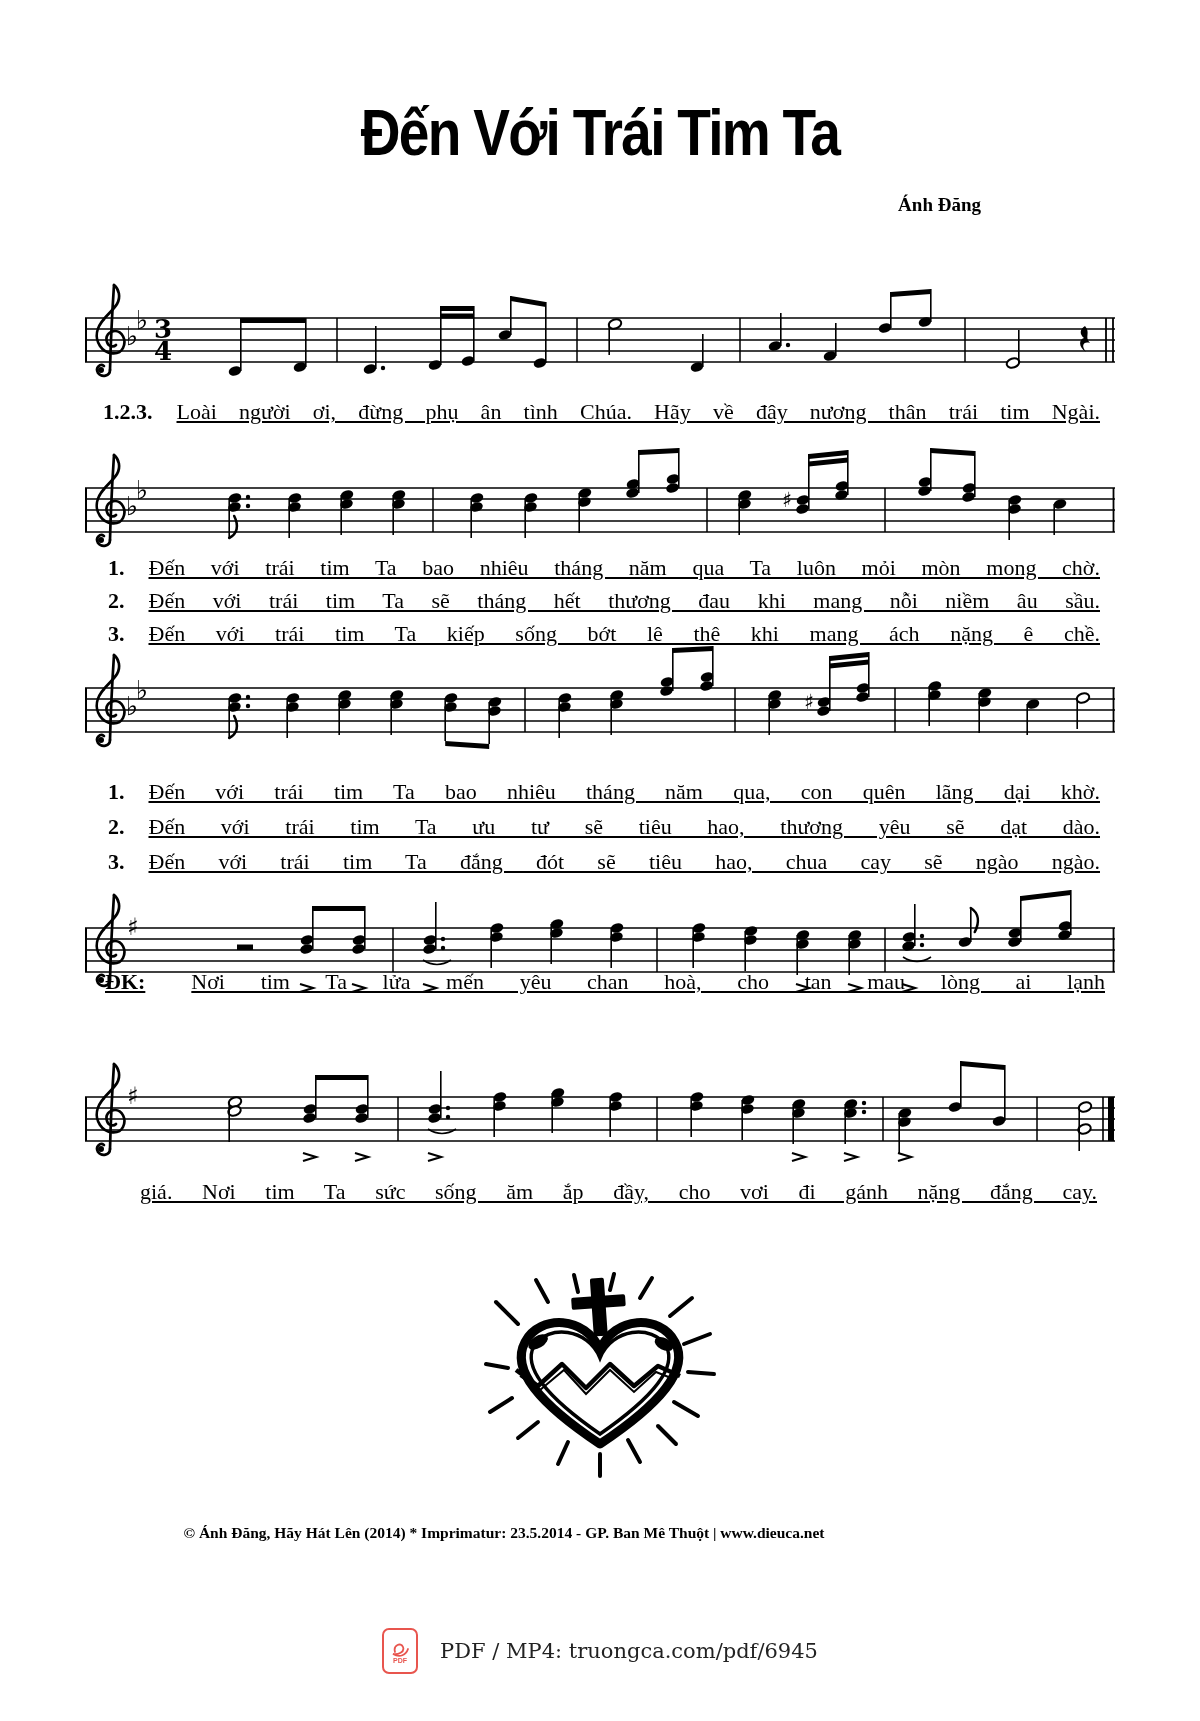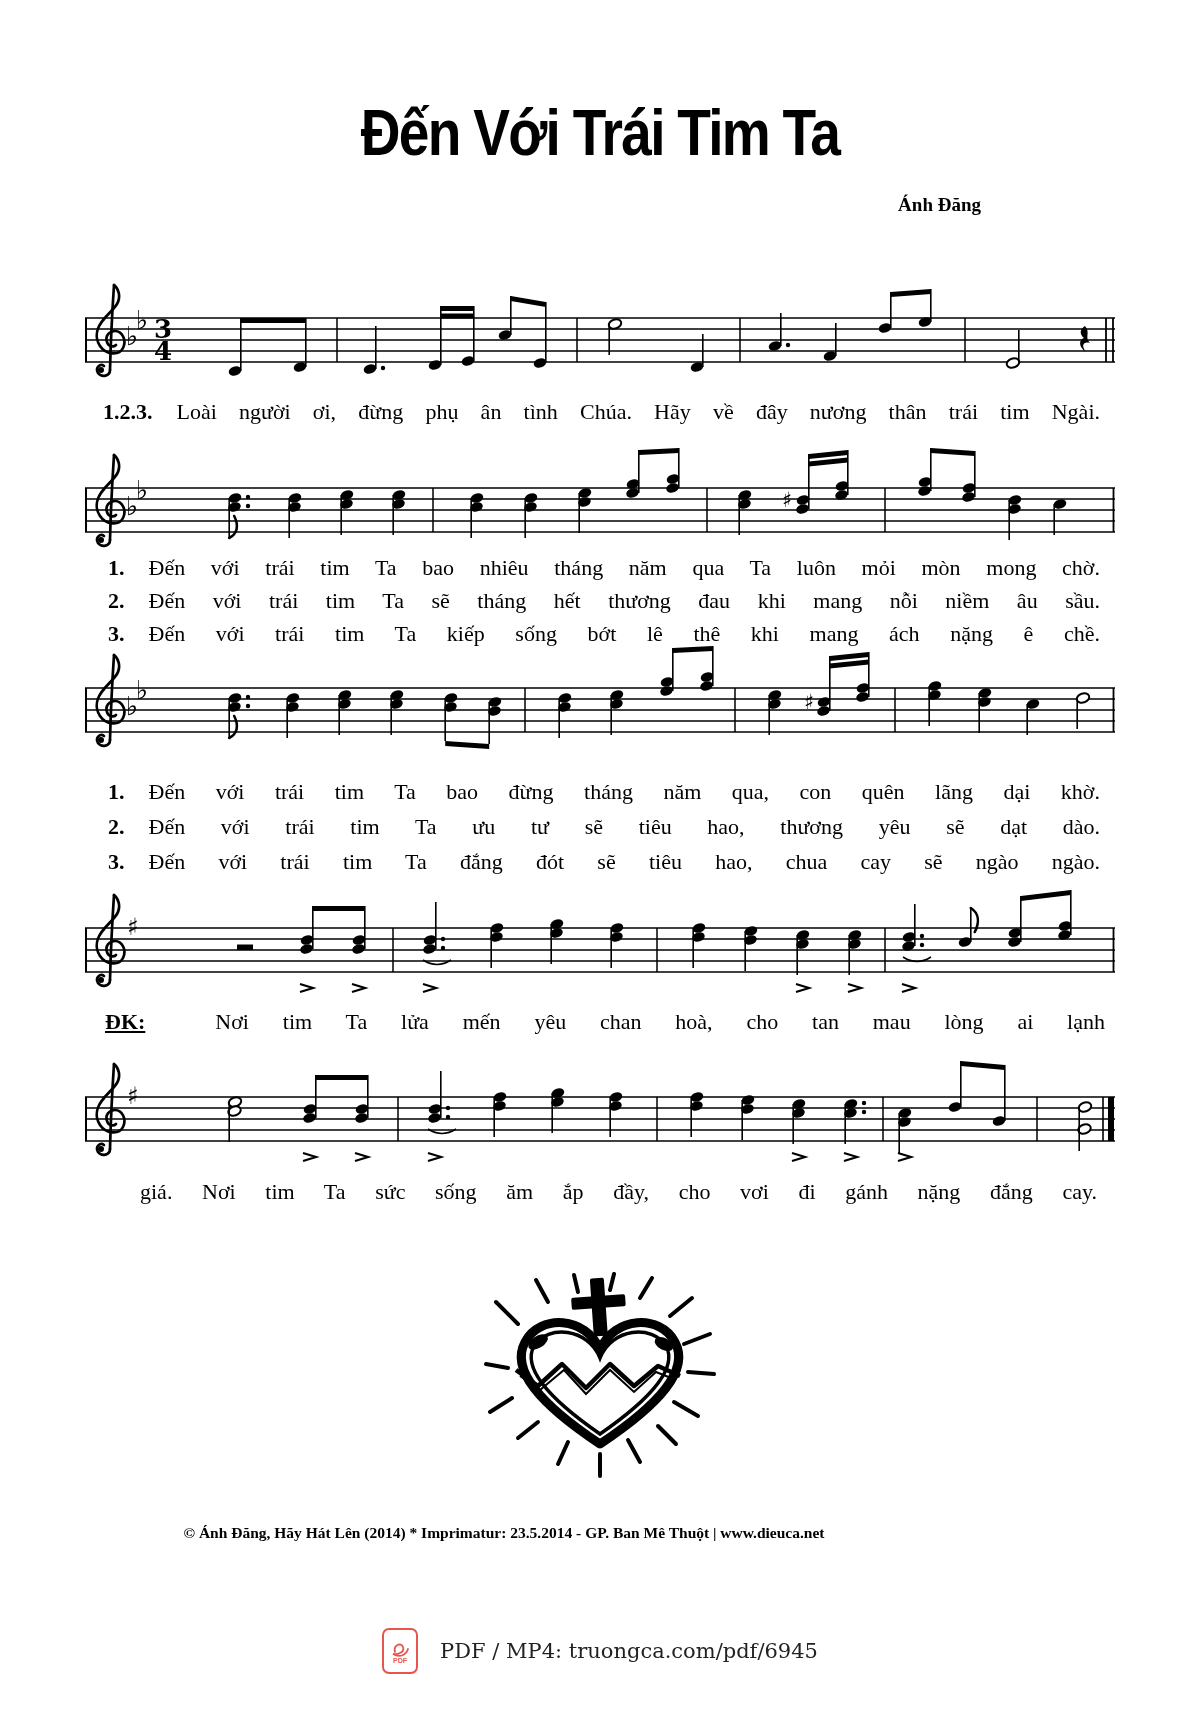--- a/index.html
+++ b/index.html
@@ -13,7 +13,7 @@
   .lyr{position:absolute;display:flex;font-size:22px;line-height:27px;white-space:nowrap0;}
   .lyr .lab{font-weight:700;flex:none;margin-right:24px;}
   .lyr .lab.u{text-decoration:underline;margin-right:46px;}
-  .lyr .txt{flex:1;text-align:justify;text-align-last:justify;}
+  .lyr .txt{flex:1;text-align:justify;text-align-last:justify;text-decoration:underline;}
   .copyright{position:absolute;top:1524px;left:0;width:1008px;text-align:center;
              font-weight:700;font-size:15.5px;}
   .dl{position:absolute;top:1628px;left:0;width:1200px;display:flex;justify-content:center;

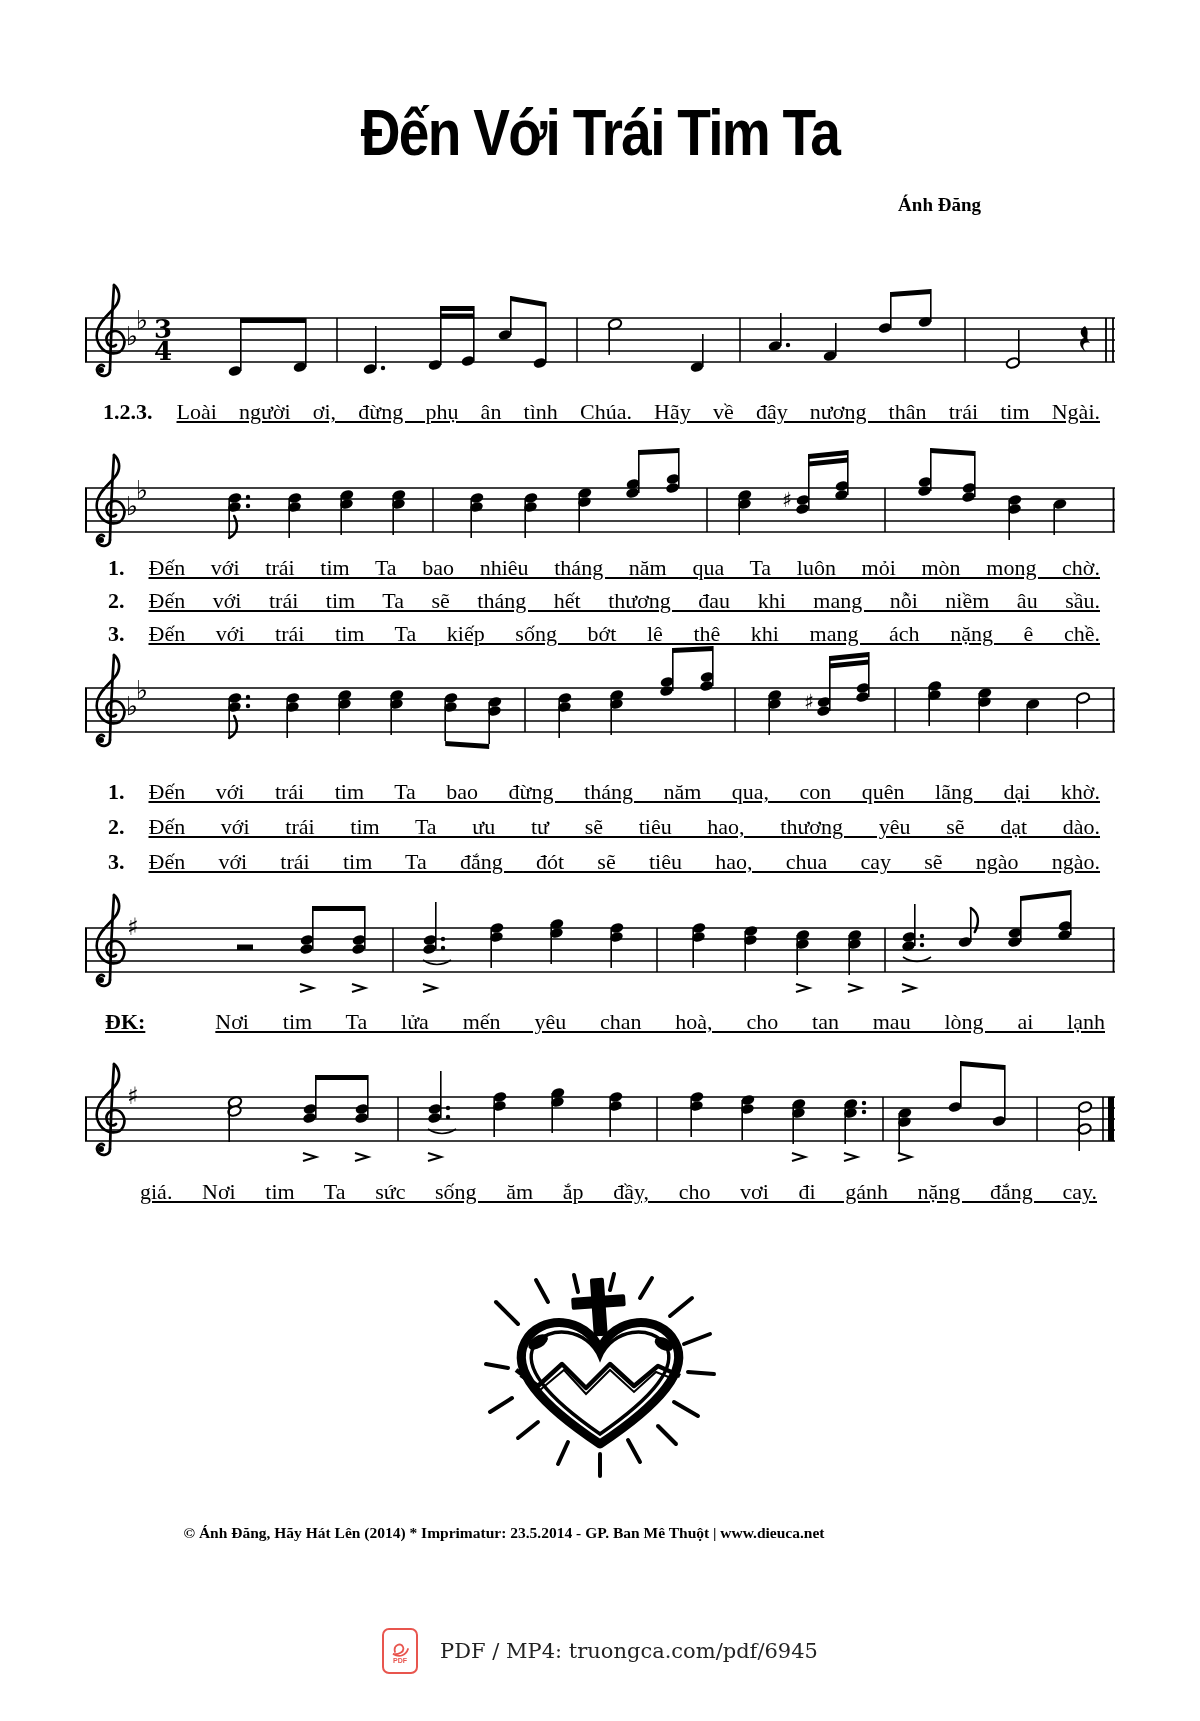--- a/index.html
+++ b/index.html
@@ -268,7 +268,7 @@
 
 <div class="lyr" style="top:778px;left:108px;width:992px;">
   <span class="lab">1.</span>
-  <span class="txt">Đến với trái tim Ta bao đừng tháng năm qua, con quên lãng dại khờ.</span>
+  <span class="txt">Đến với trái tim Ta bao nhiêu tháng năm qua, con quên lãng dại khờ.</span>
 </div>
 <div class="lyr" style="top:813px;left:108px;width:992px;">
   <span class="lab">2.</span>

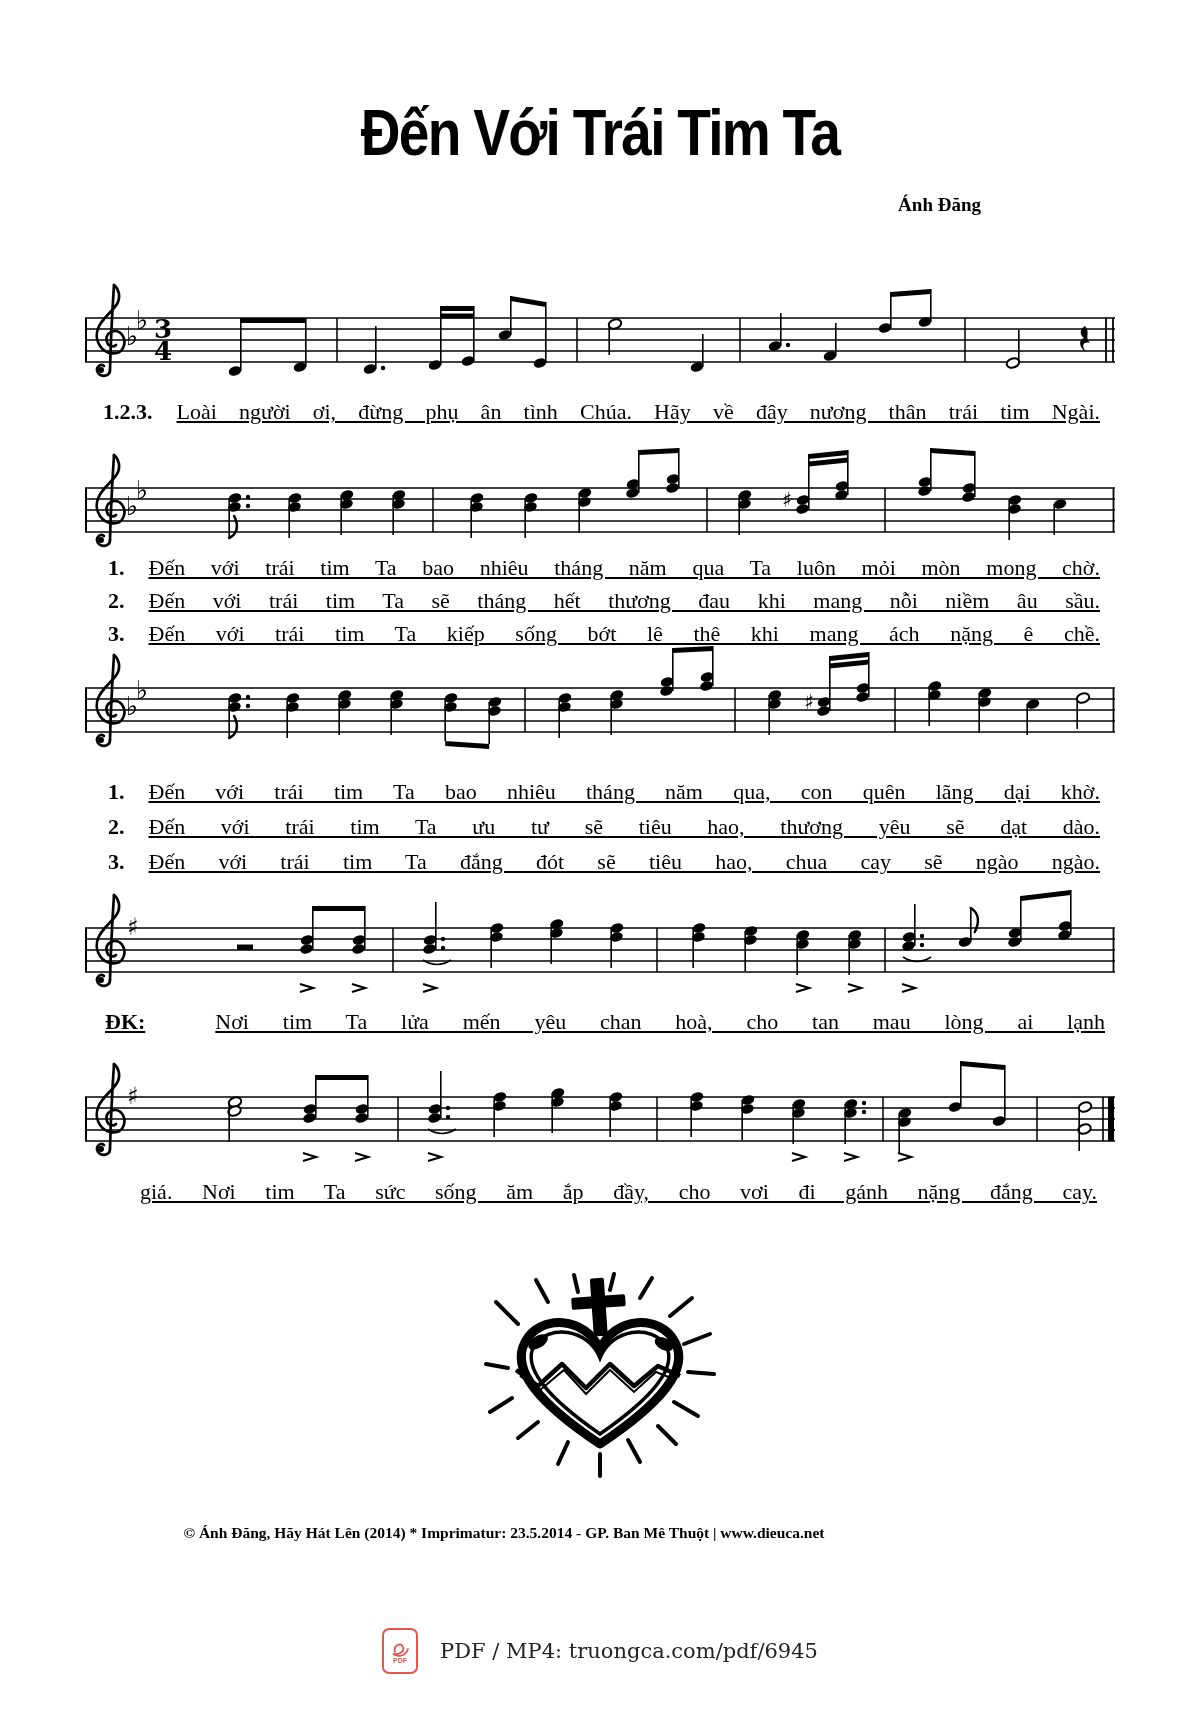--- a/index.html
+++ b/index.html
@@ -357,7 +357,7 @@
     <polyline points="817,106 830,110 817,114" stroke="#000" stroke-width="2.2" fill="none"></polyline>
   </svg>
 
-<div class="lyr" style="top:1008px;left:105px;width:1000px;gap:24px;">
+<div class="lyr" style="top:968px;left:105px;width:1000px;">
   <span class="lab u">ĐK:</span>
   <span class="txt">Nơi tim Ta lửa mến yêu chan hoà, cho tan mau lòng ai lạnh</span>
 </div>

